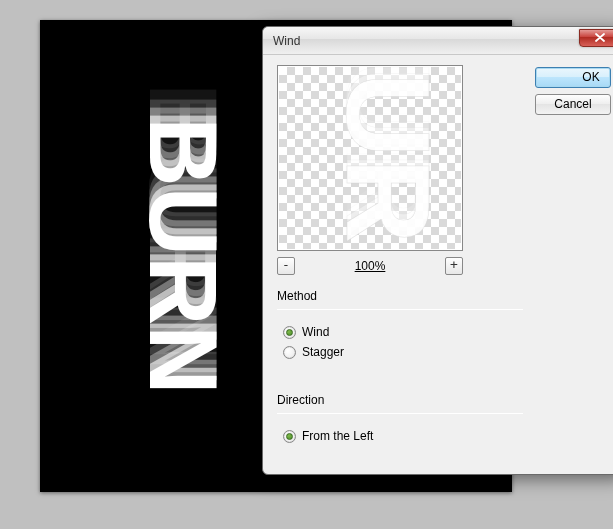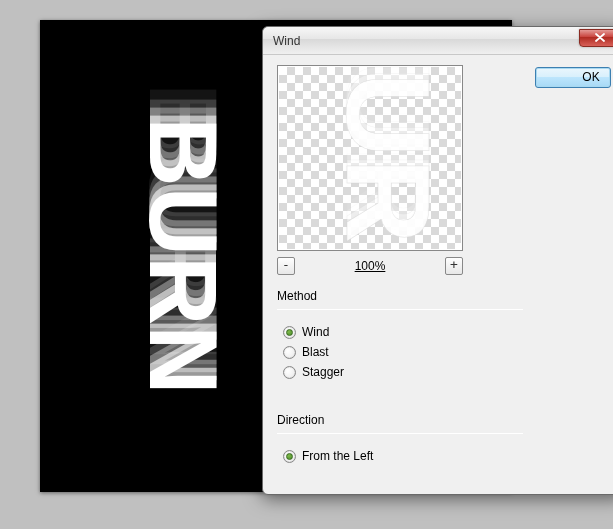--- a/index.html
+++ b/index.html
@@ -244,6 +244,7 @@
 
     <div class="right-col">
       <div class="btn primary">OK</div>
+      <div class="btn">Cancel</div>
     </div>
   </div>
 </div>

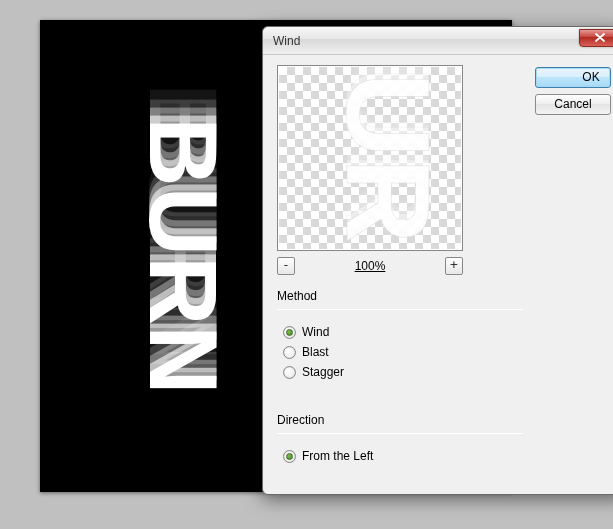--- a/index.html
+++ b/index.html
@@ -224,10 +224,6 @@
         </div>
         <div class="radio-row">
           <span class="radio"></span>
-          <span>Blast</span>
-        </div>
-        <div class="radio-row">
-          <span class="radio"></span>
           <span>Stagger</span>
         </div>
       </div>

